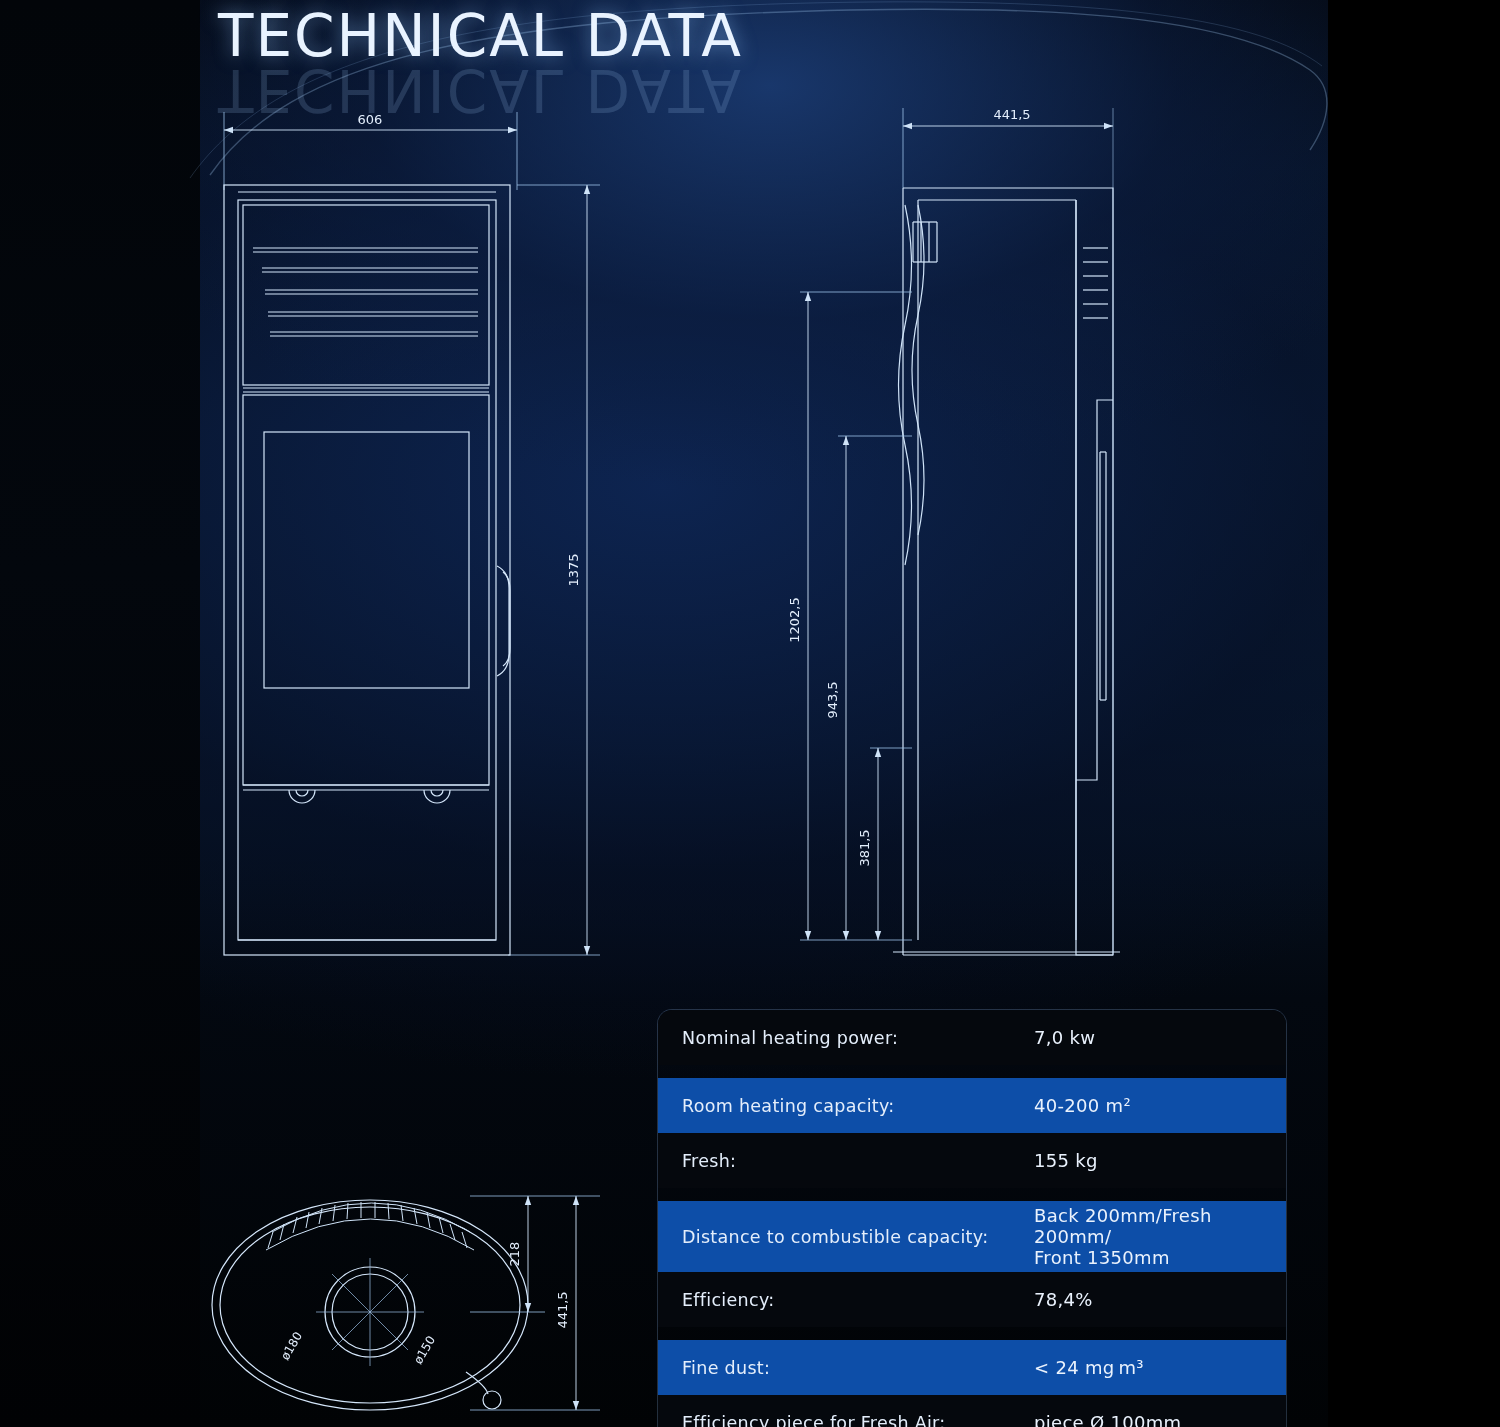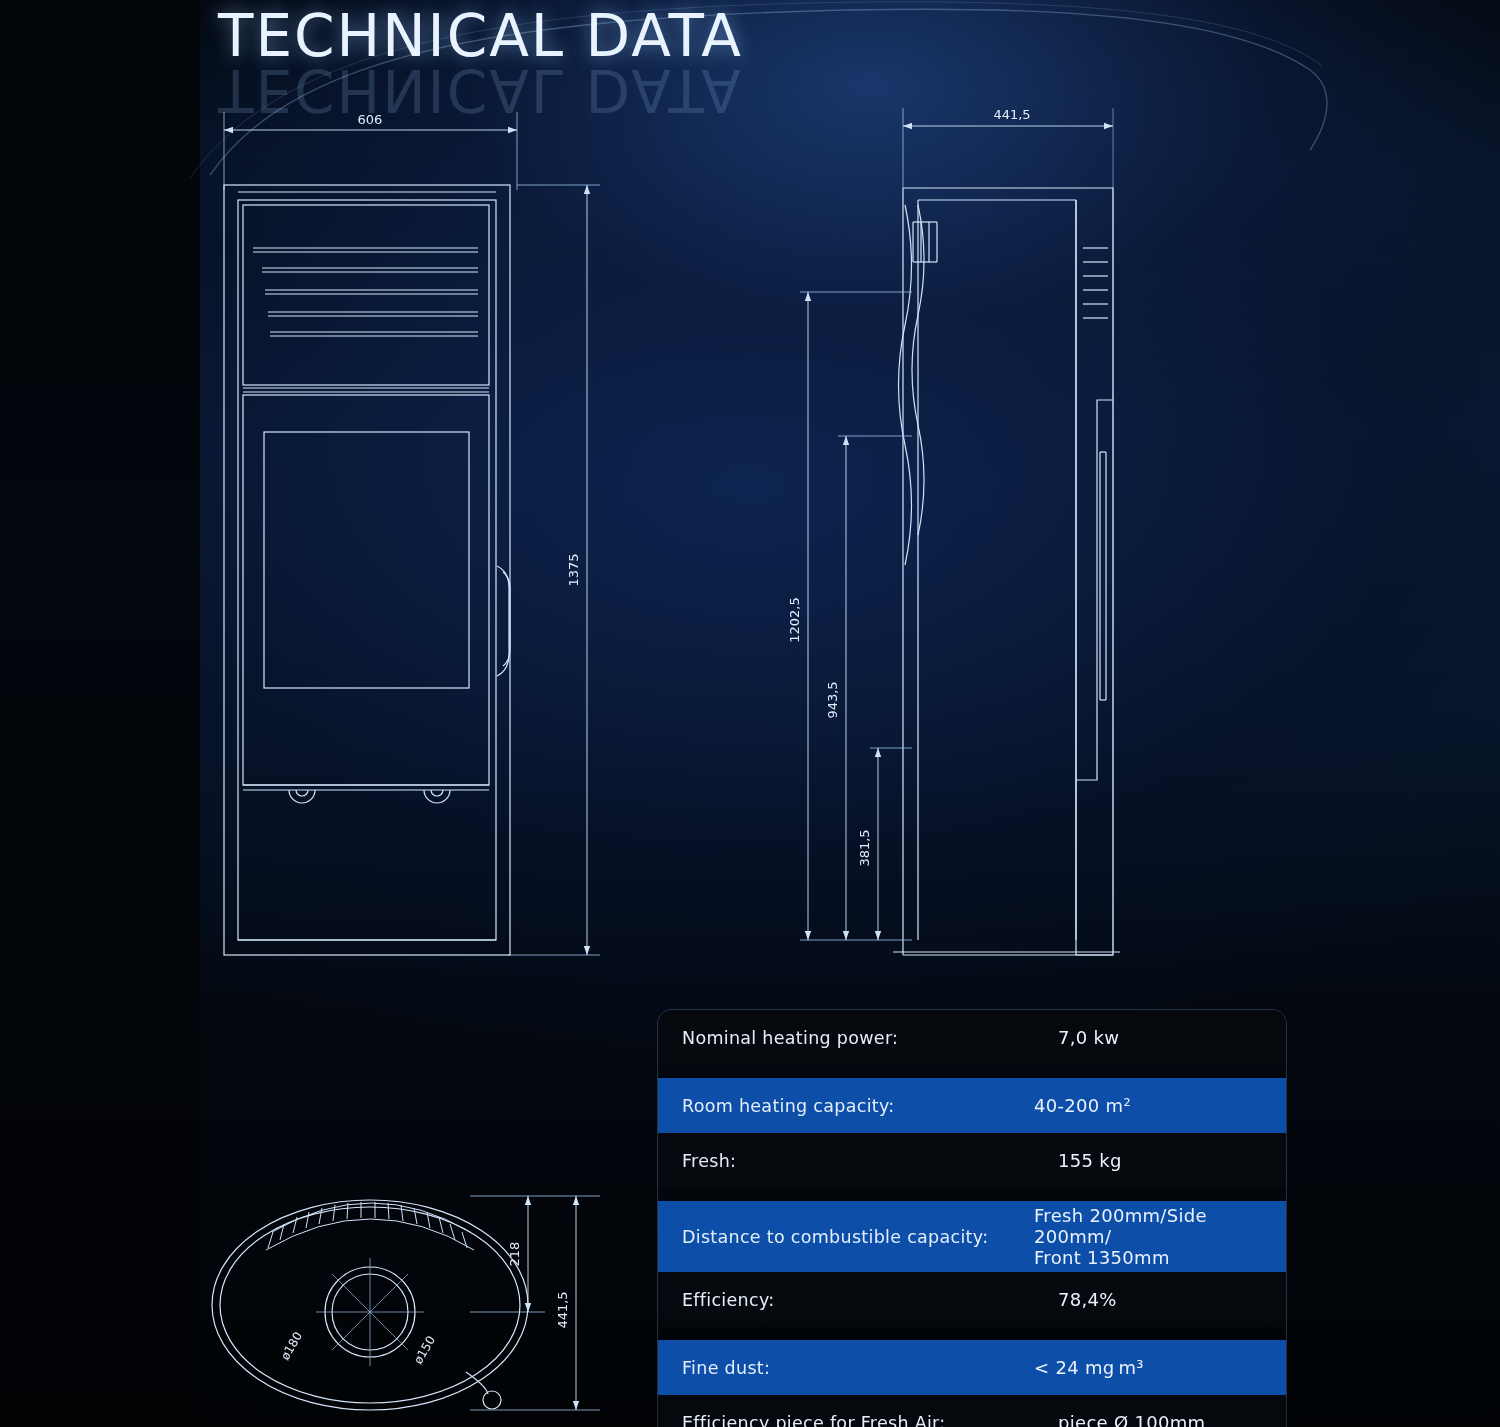--- a/index.html
+++ b/index.html
@@ -11,7 +11,7 @@
   }
   #page{
     position:relative;
-    width:1500px;height:1427px;
+    width:1328px;height:1427px;
     background:
       radial-gradient(ellipse 900px 520px at 58% 6%, rgba(28,62,120,0.85) 0%, rgba(12,30,66,0.55) 45%, rgba(4,10,24,0.0) 78%),
       radial-gradient(ellipse 1200px 700px at 50% 34%, rgba(14,38,86,0.85) 0%, rgba(6,16,40,0.6) 55%, rgba(2,5,14,0) 85%),

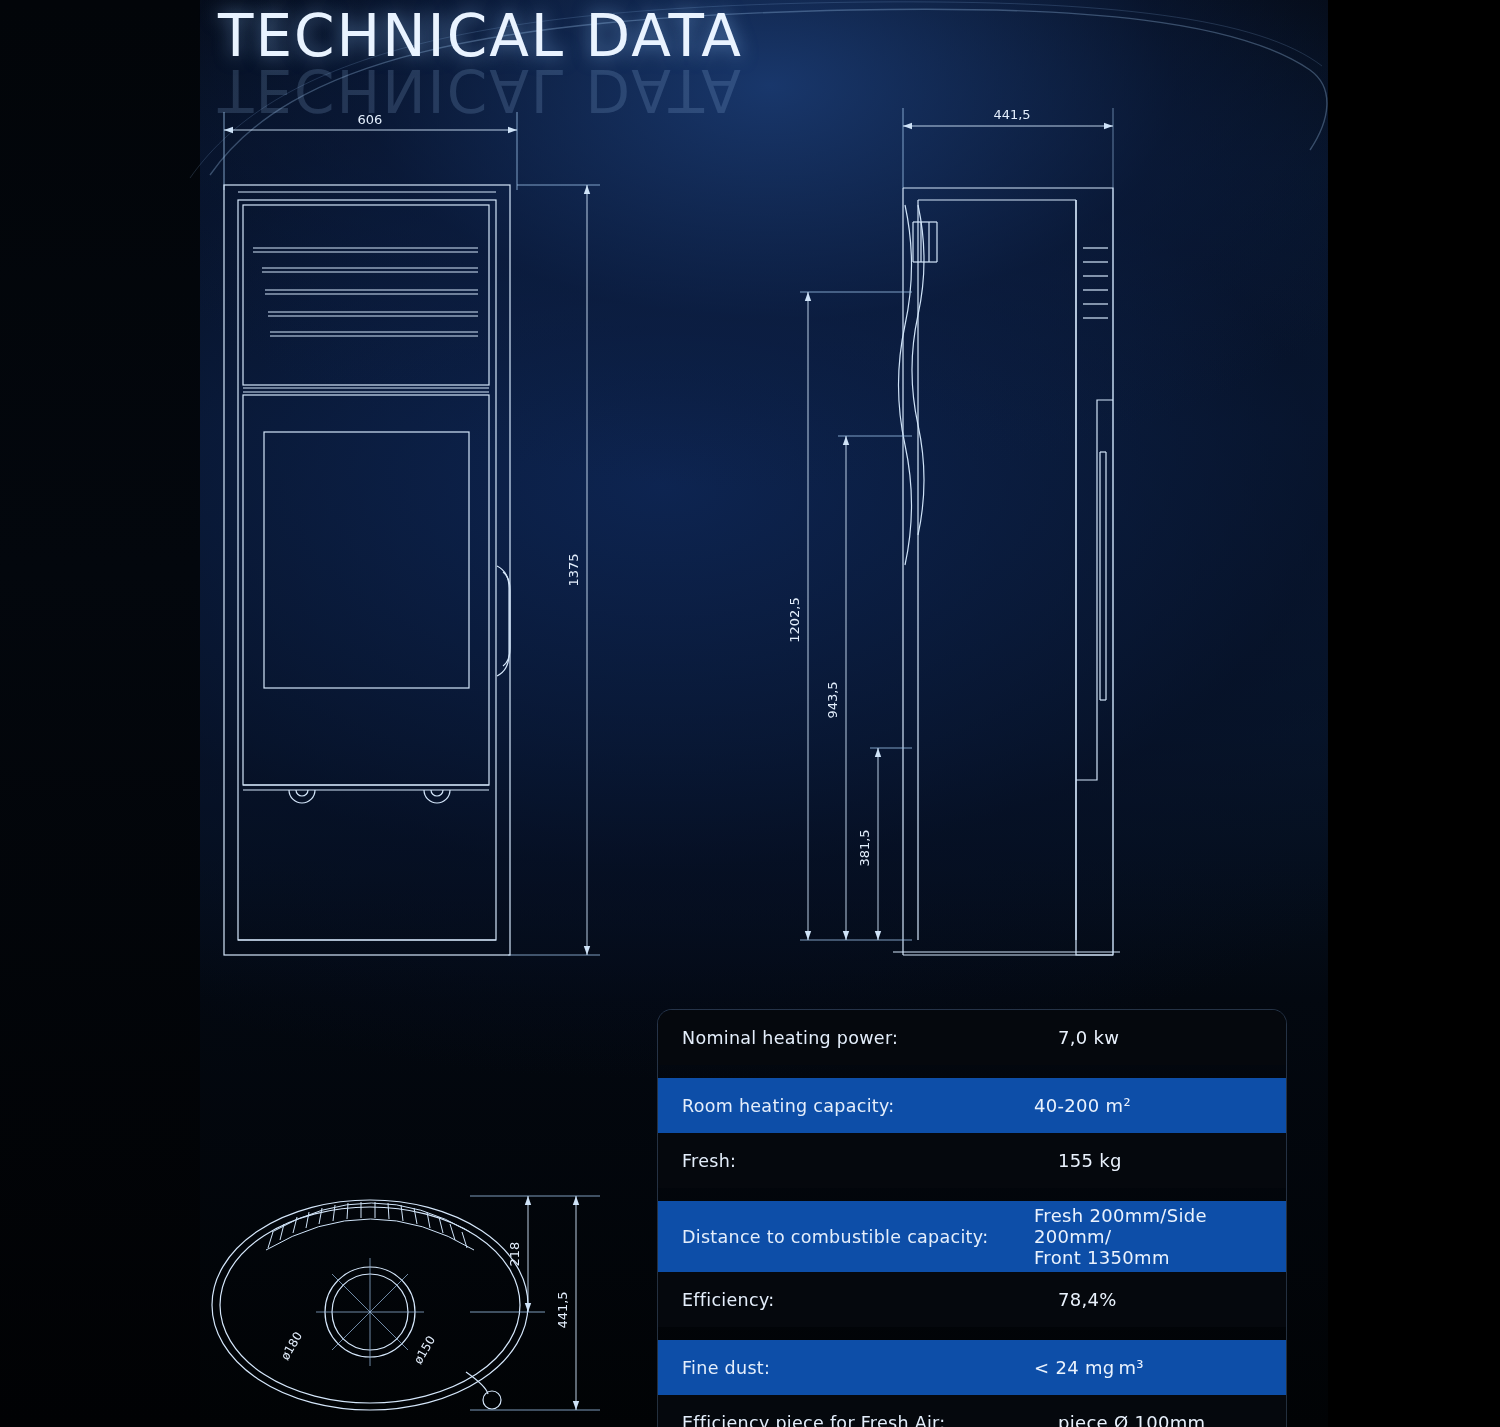--- a/index.html
+++ b/index.html
@@ -54,7 +54,7 @@
     min-height:47px;
     padding:4px 0;
   }
-  .spec-row.odd{background:#05080d;gap:24px;}
+  .spec-row.odd{background:#05080d;}
   .spec-row.even{background:#0d4ea8;margin-top:13px;}
   .spec-label{
     flex:0 0 352px;

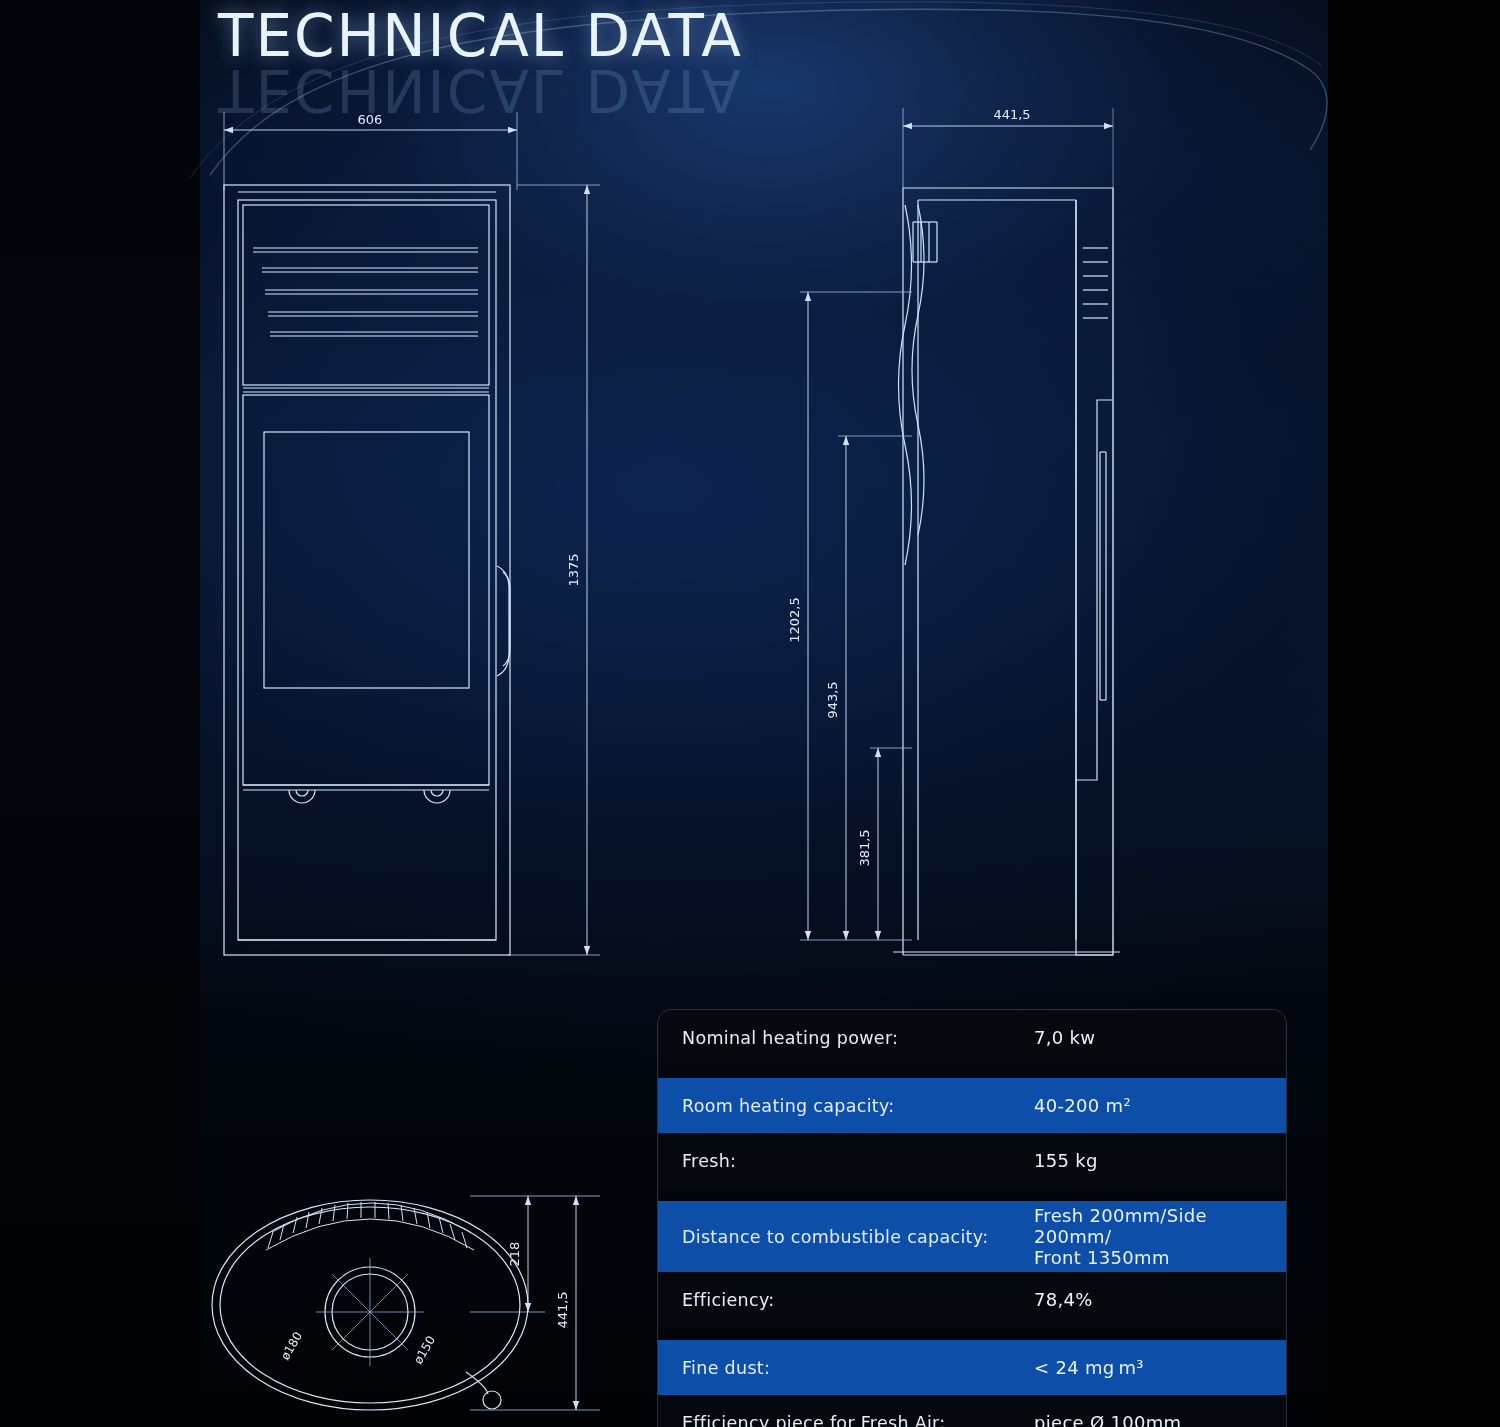--- a/index.html
+++ b/index.html
@@ -274,7 +274,7 @@
     <div class="spec-row even">
       <div class="spec-label">Distance to combustible capacity:</div>
       <div class="spec-value">
-        <span>Fresh 200mm/Side 200mm/</span>
+        <span>Back 200mm/Fresh 200mm/</span>
         <span>Front 1350mm</span>
       </div>
     </div>

